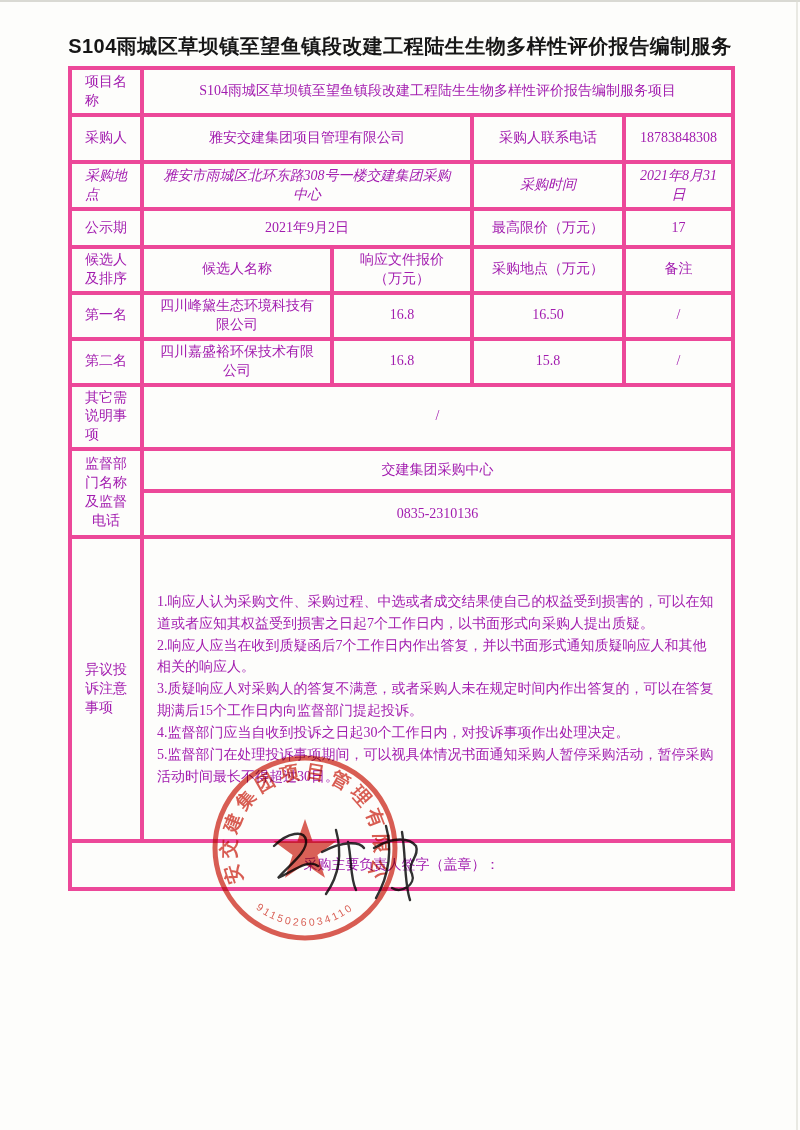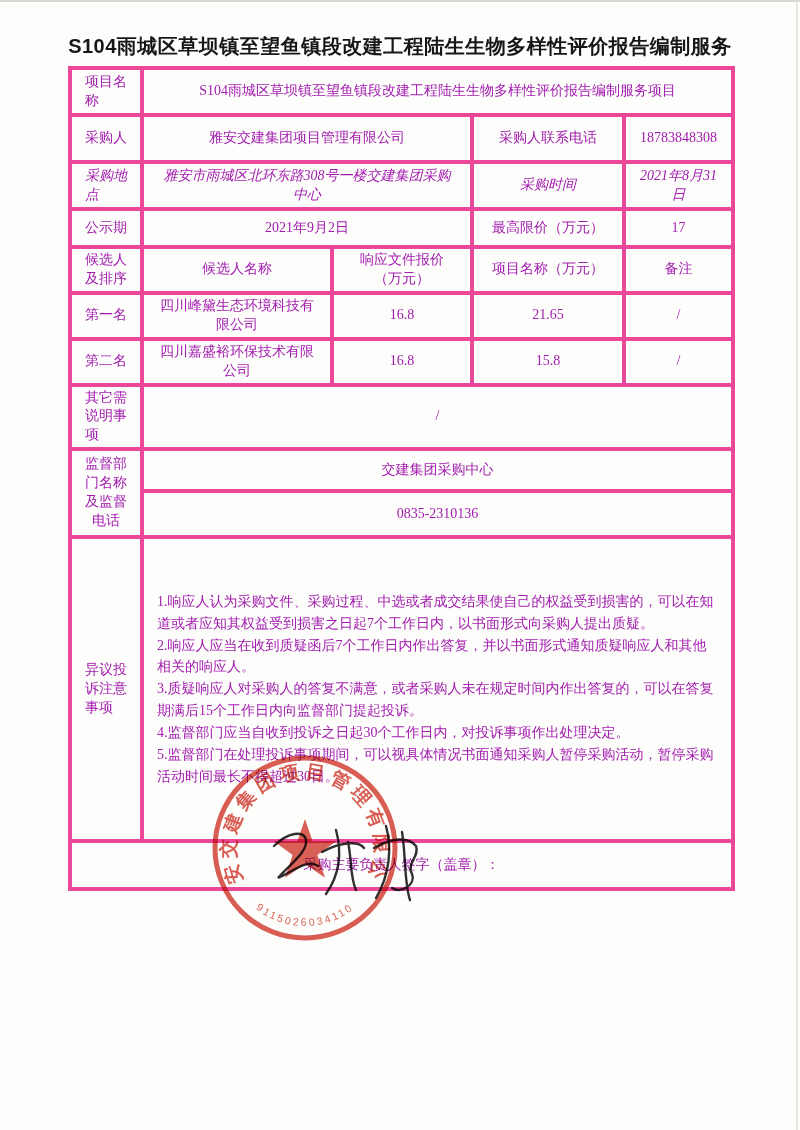--- a/index.html
+++ b/index.html
@@ -131,7 +131,7 @@
     <td class="lab">候选人及排序</td>
     <td class="cen">候选人名称</td>
     <td class="cen">响应文件报价（万元）</td>
-    <td class="cen">项目名称（万元）</td>
+    <td class="cen">采购地点（万元）</td>
     <td class="cen">备注</td>
   </tr>
 

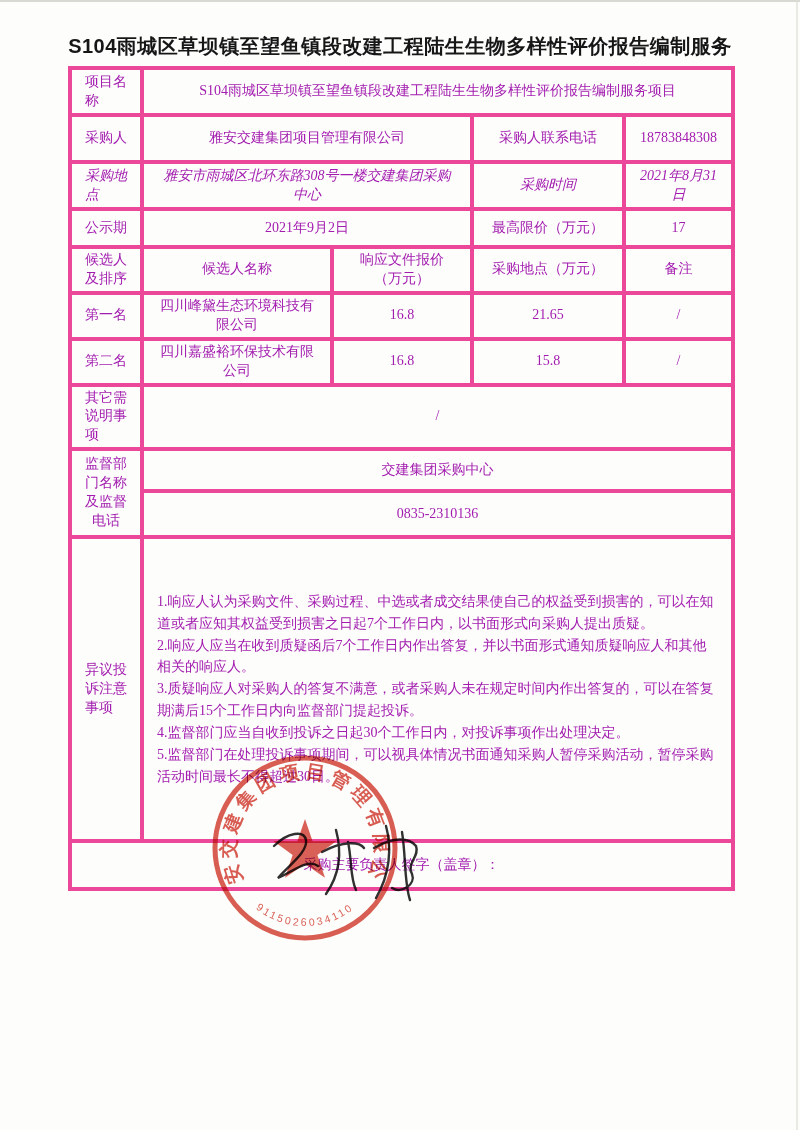--- a/index.html
+++ b/index.html
@@ -139,7 +139,7 @@
     <td class="lab">第一名</td>
     <td class="left">四川峰黛生态环境科技有限公司</td>
     <td class="cen">16.8</td>
-    <td class="cen">21.65</td>
+    <td class="cen">16.50</td>
     <td class="cen">/</td>
   </tr>
 

